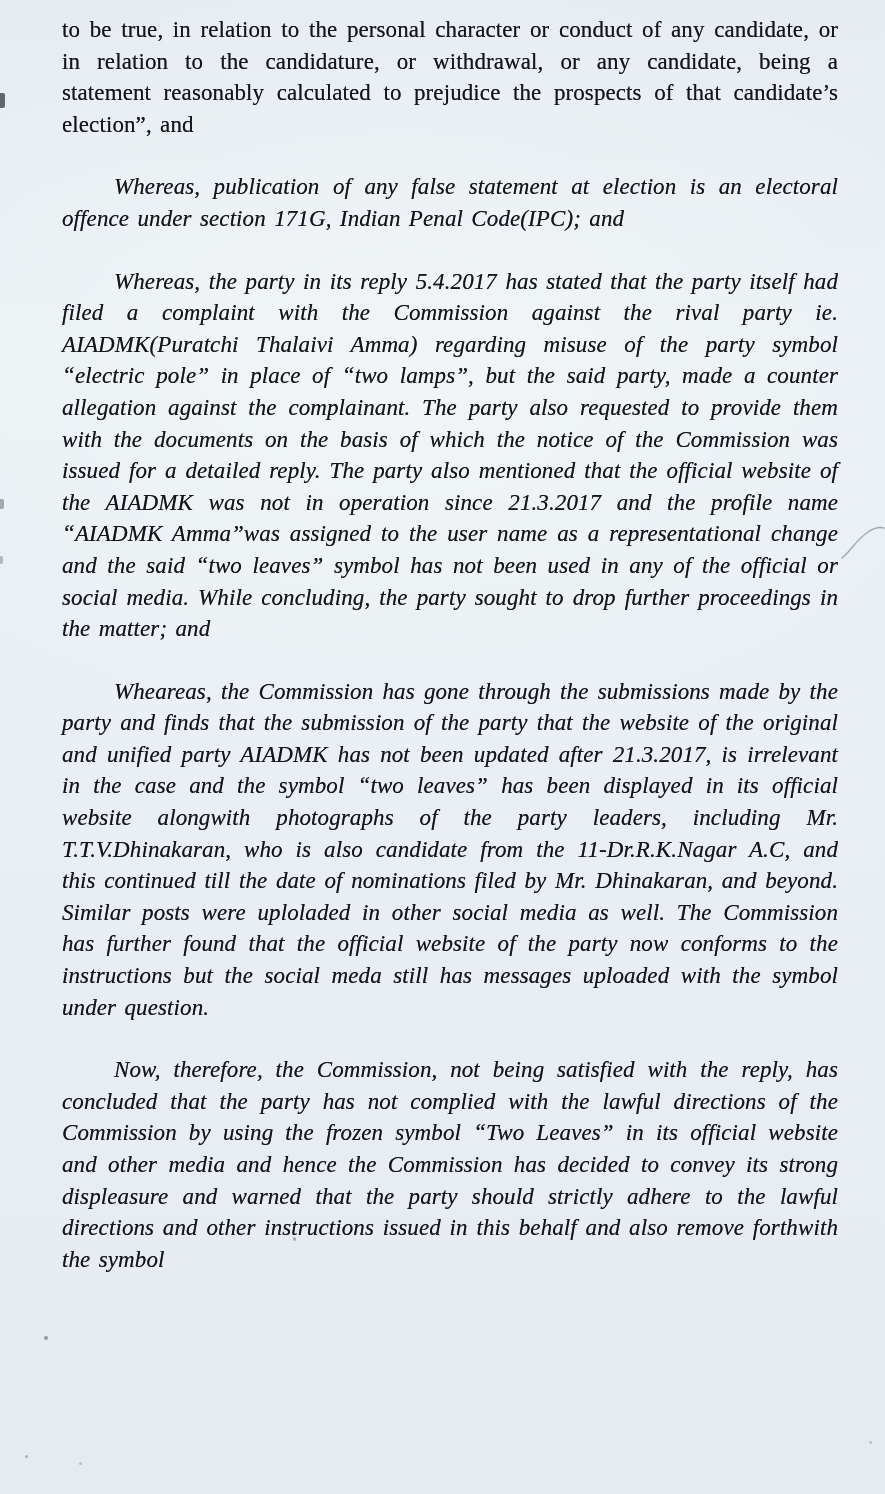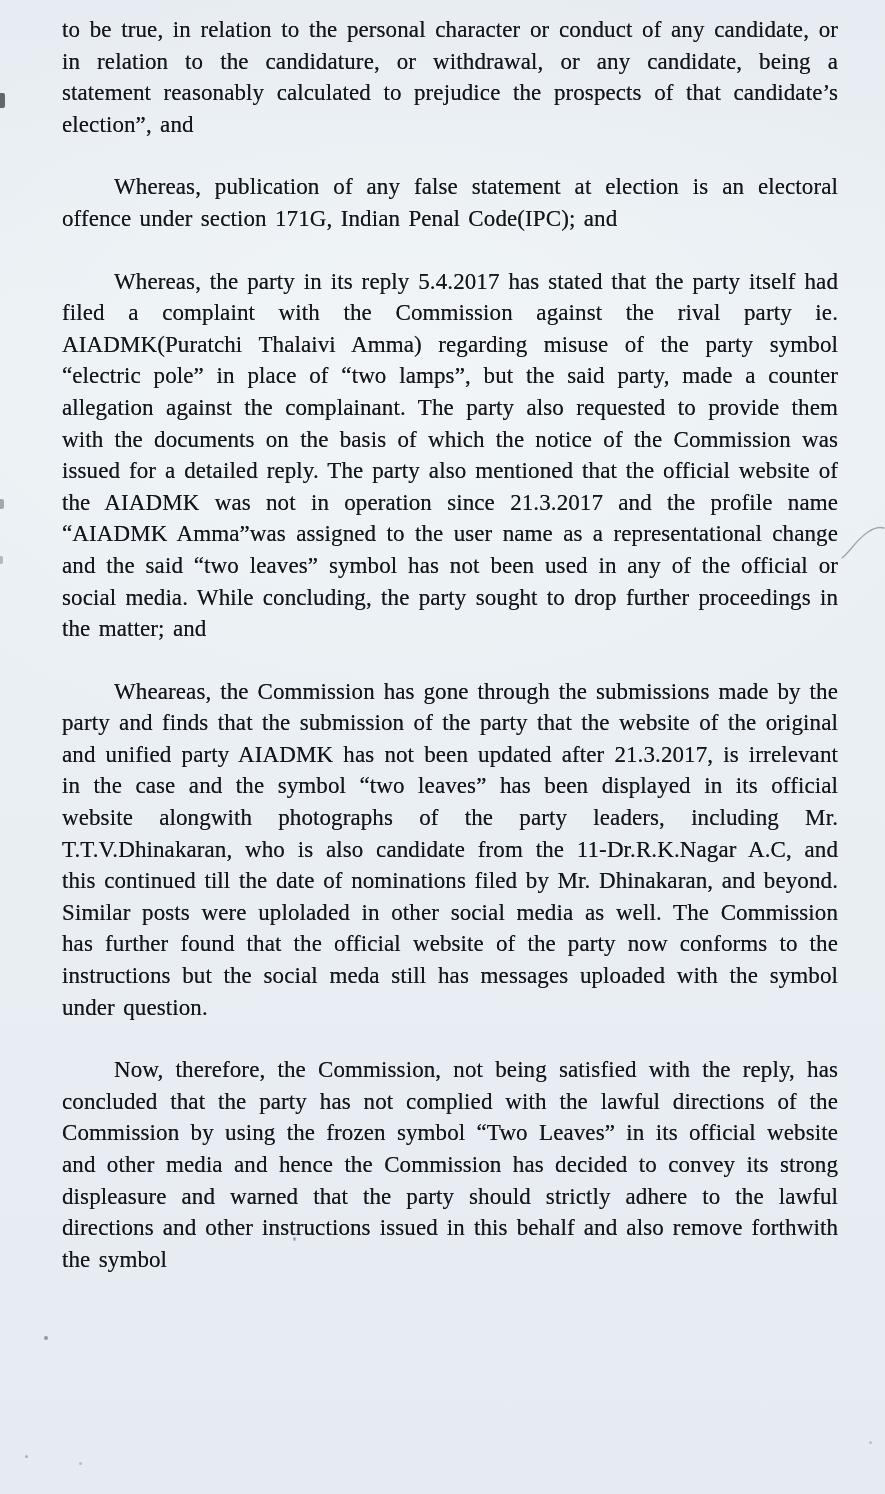--- a/index.html
+++ b/index.html
@@ -34,7 +34,7 @@
     text-shadow: 0 0 0.6px rgba(15,16,22,0.65);
   }
   .para:first-child { margin-top: 0; }
-  .para.indent { text-indent: 52px; }
+  .para.indent { text-indent: 52px; font-style: italic; }
 
   
   .edge-tick {

